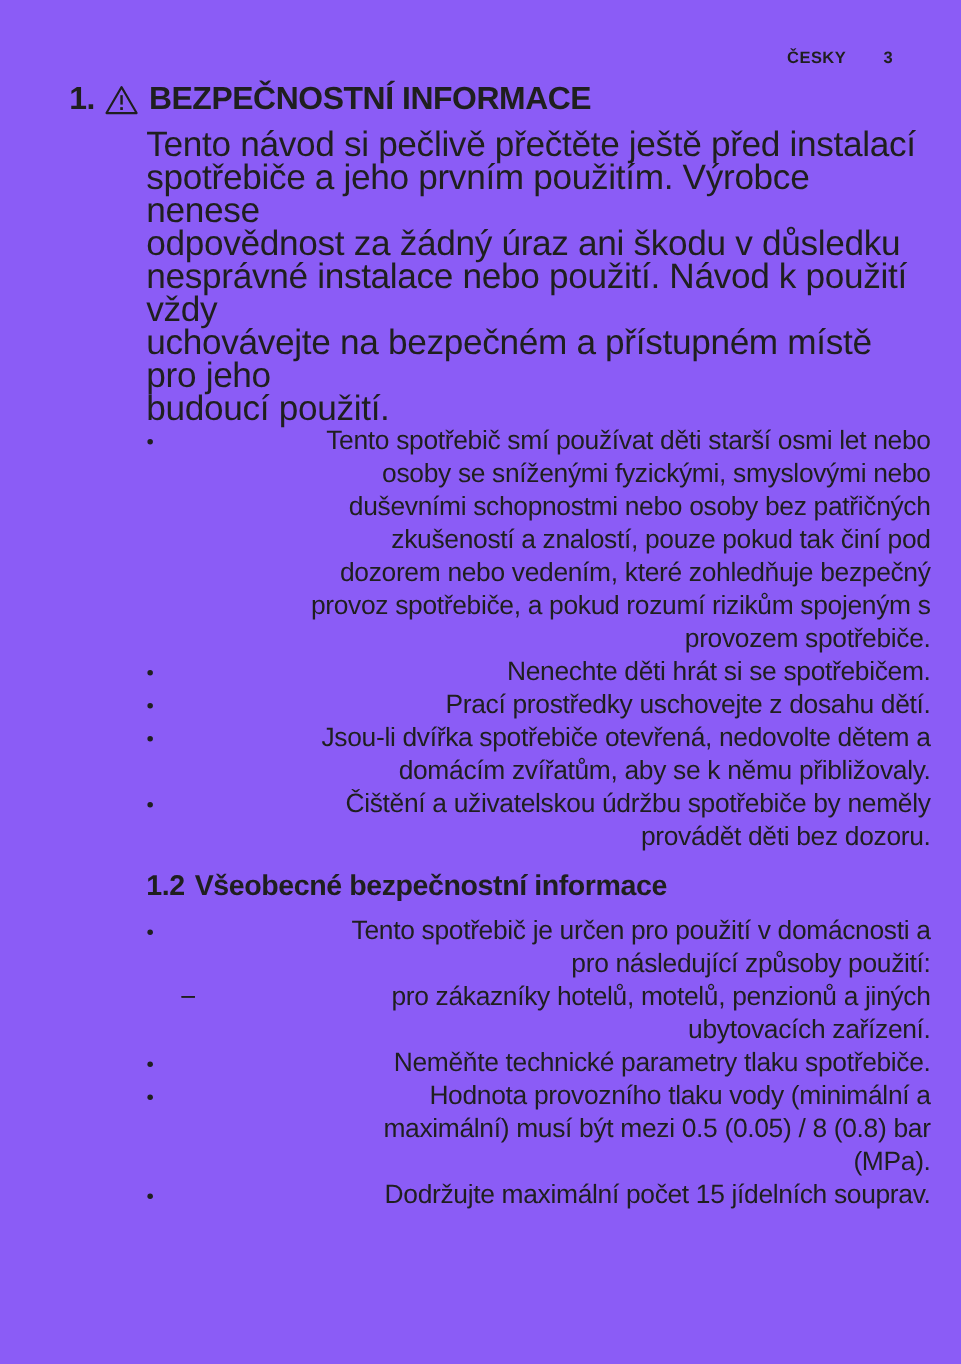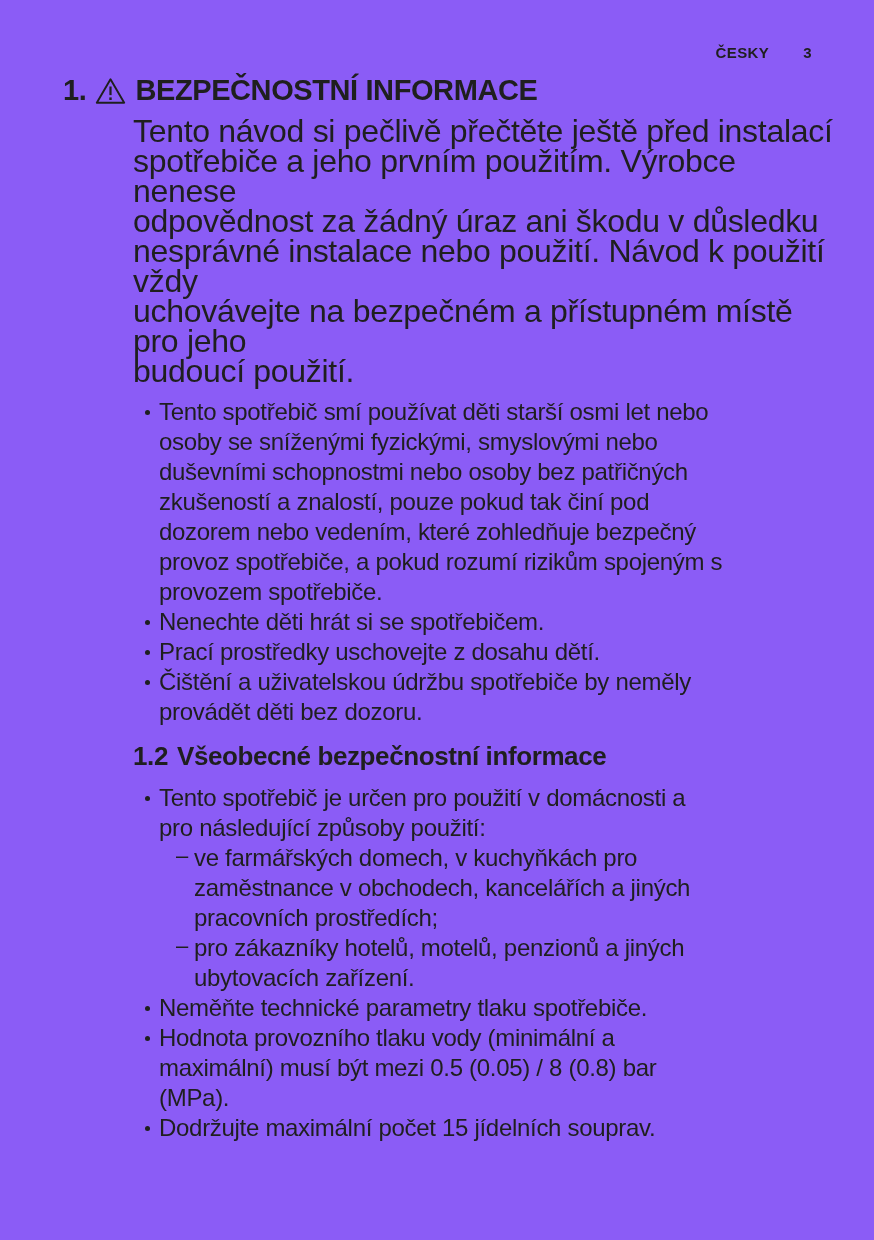--- a/index.html
+++ b/index.html
@@ -54,10 +54,11 @@
   h2.section .sec-num { margin-right: 9px; }
   ul.bullets {
     list-style: none;
-    margin: 11px;
+    margin: 0;
     padding: 0;
     font-size: 24px;
     line-height: 30px;
+    text-align: right;
   }
   ul.bullets > li {
     position: relative;

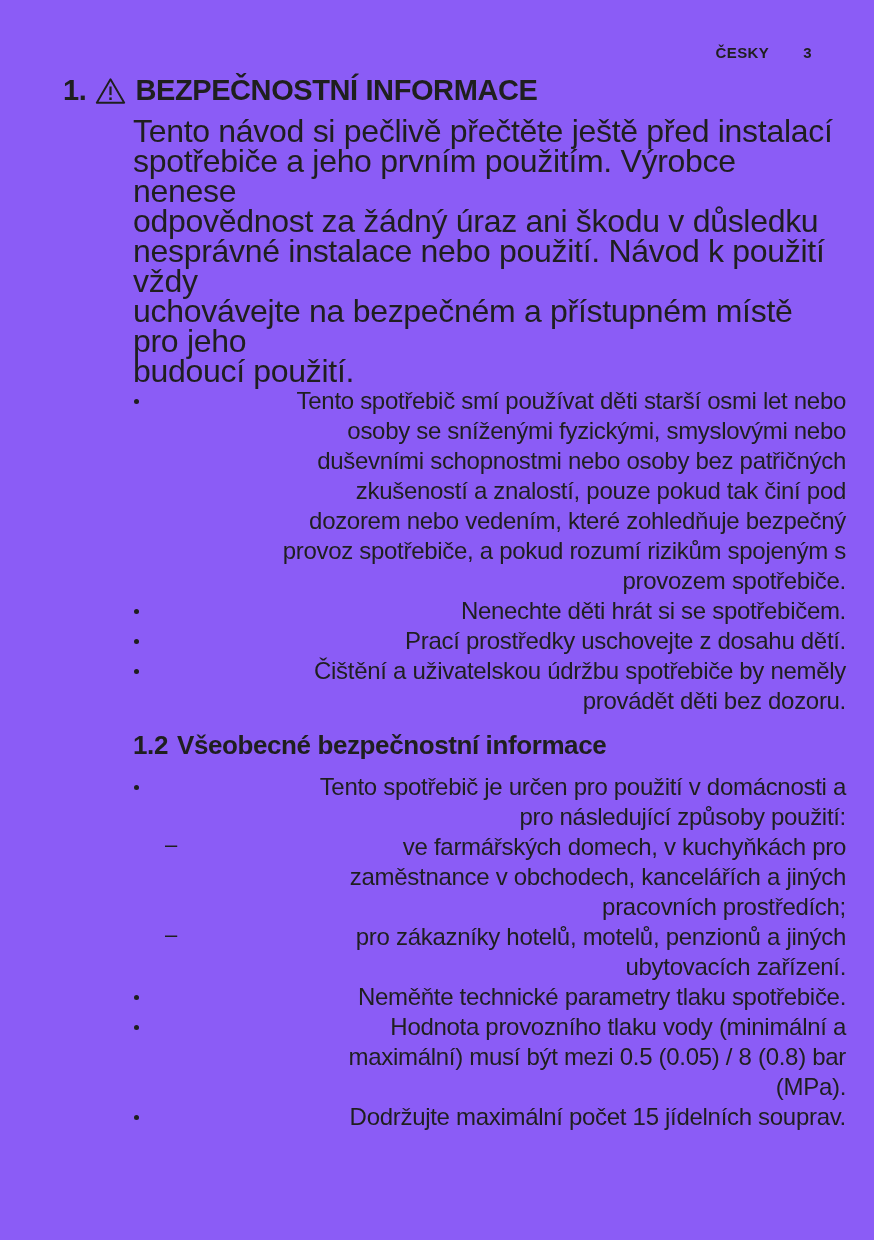--- a/index.html
+++ b/index.html
@@ -137,6 +137,11 @@
       </li>
       <li>
         <span class="dot"></span>
+        <span class="bullet-text">Jsou-li dvířka spotřebiče otevřená, nedovolte dětem a
+domácím zvířatům, aby se k němu přibližovaly.</span>
+      </li>
+      <li>
+        <span class="dot"></span>
         <span class="bullet-text">Čištění a uživatelskou údržbu spotřebiče by neměly
 provádět děti bez dozoru.</span>
       </li>

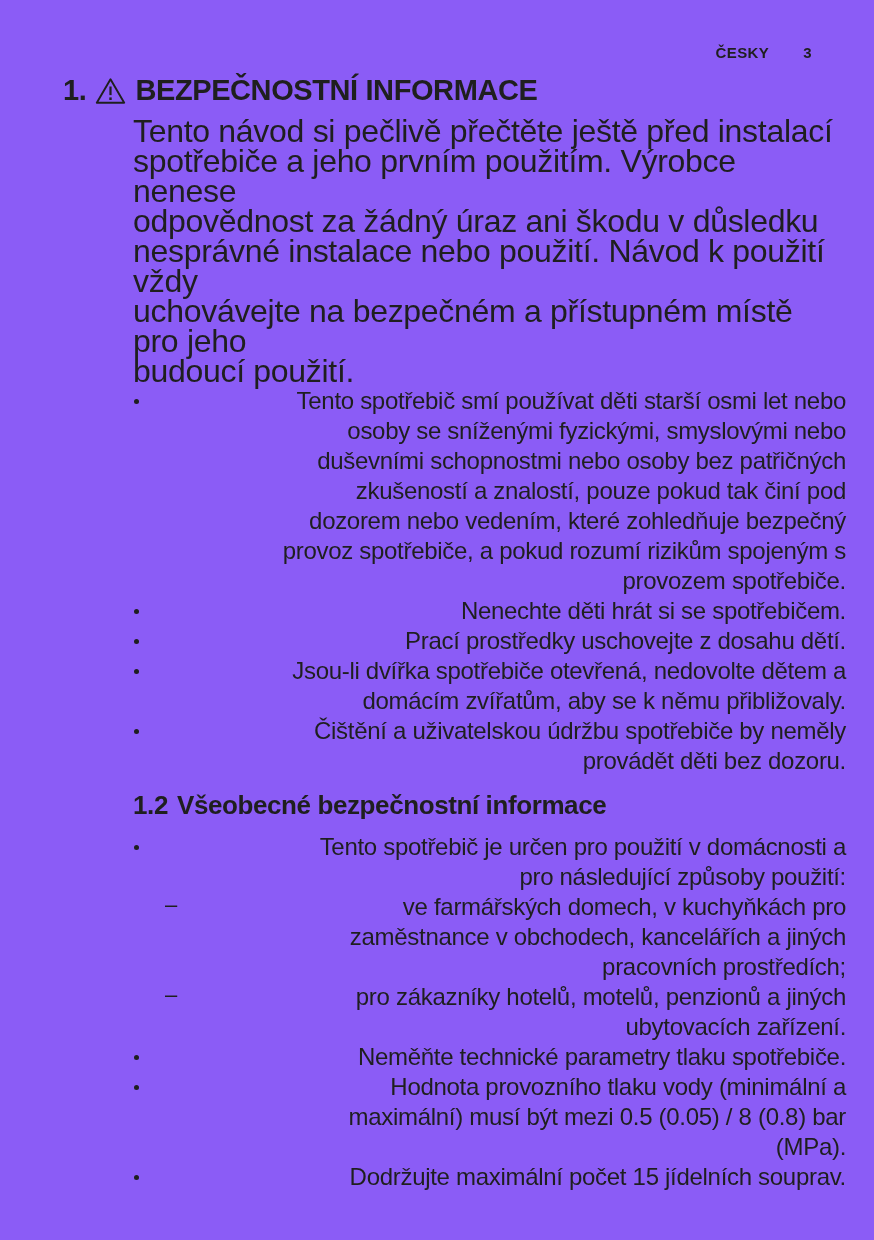--- a/index.html
+++ b/index.html
@@ -158,9 +158,6 @@
 pro následující způsoby použití:</span>
         <div class="sub-item">
           <span class="dash">–</span>
-          <span class="bullet-text">ve farmářských domech, v kuchyňkách pro
-zaměstnance v obchodech, kancelářích a jiných
-pracovních prostředích;</span>
         </div>
         <div class="sub-item">
           <span class="dash">–</span>

